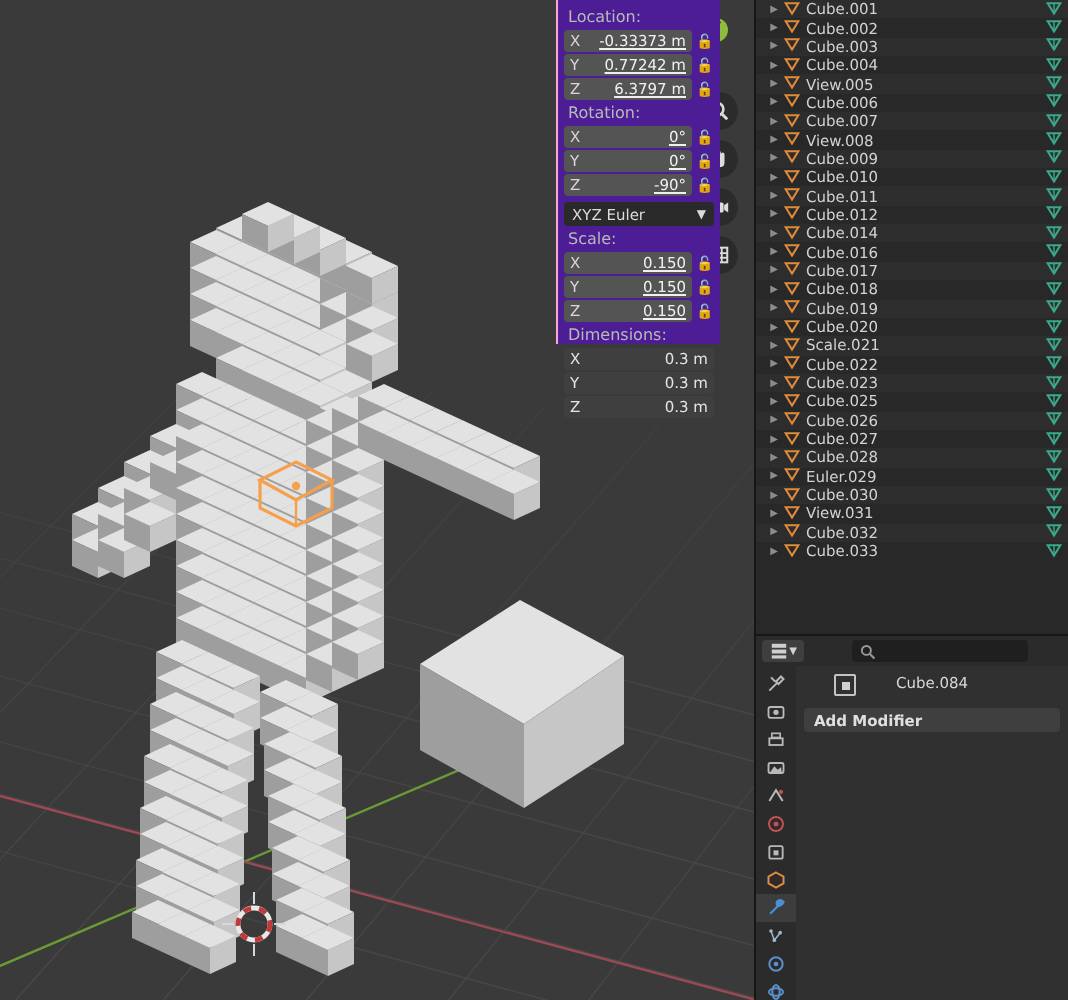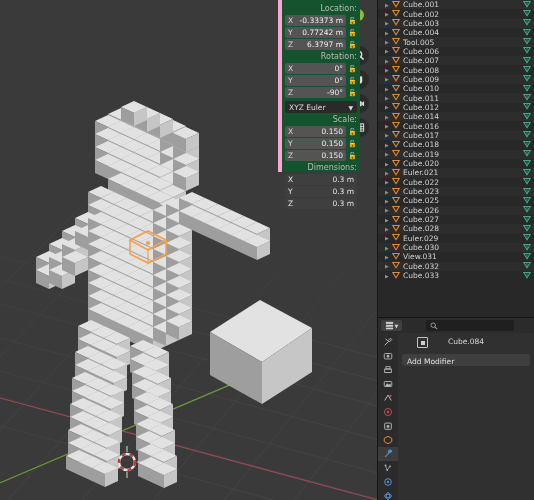--- a/index.html
+++ b/index.html
@@ -33,8 +33,8 @@
 
   
   #npanel{position:absolute;left:278px;top:0;width:82px;height:172px;
-          background:#14532d;border-left:4px solid #f9a8d4;padding:2px 3px;
-          box-sizing:border-box;text-align:right;}
+          background:#4c1d95;border-left:1px solid #f9a8d4;padding:2px 3px;
+          box-sizing:border-box;}
   .sec-label{color:#b9b9b9;font-size:8px;margin:2px 0 2px 2px;}
   .field-row{display:flex;align-items:center;margin-bottom:1px;}
   .field{flex:1;height:11px;background:#545454;border-radius:2px;

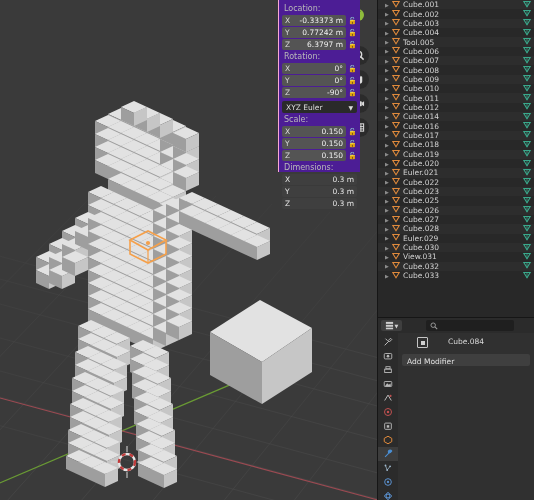--- a/index.html
+++ b/index.html
@@ -41,7 +41,7 @@
          display:flex;align-items:center;justify-content:space-between;
          padding:0 3px;box-sizing:border-box;color:#e8e8e8;font-size:7.5px;}
   .field .fname{color:#d9d9d9;}
-  .field .fval{color:#f0f0f0;}
+  .field .fval{color:#f0f0f0;text-decoration:underline;}
   .lockbtn{width:9px;height:11px;margin-left:2px;display:flex;
            align-items:center;justify-content:center;color:#9a9a9a;font-size:7px;}
   .dropdown{height:12px;background:#2a2a2a;border-radius:2px;margin:3px 0 2px 0;

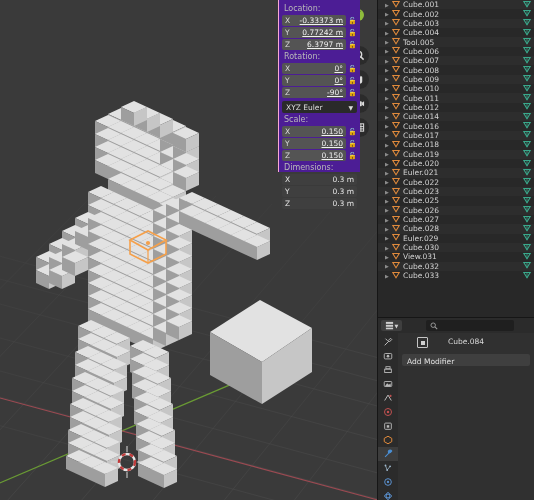--- a/index.html
+++ b/index.html
@@ -575,7 +575,7 @@
           <span class="obj-ico"><svg width="8" height="8" viewBox="0 0 10 10">
               <polygon points="1,2 9,2 5,8.5" fill="none" stroke="#e08a3c" stroke-width="1.3"></polygon>
             </svg></span>
-          <span class="out-name">Tool.005</span>
+          <span class="out-name">View.005</span>
           <span class="mesh-ico"><svg width="8" height="8" viewBox="0 0 10 10">
               <polygon points="1,2 9,2 5,8.5" fill="none" stroke="#3aa98c" stroke-width="1.3"></polygon>
               <line x1="5" y1="2" x2="5" y2="8.5" stroke="#3aa98c" stroke-width="0.9"></line>

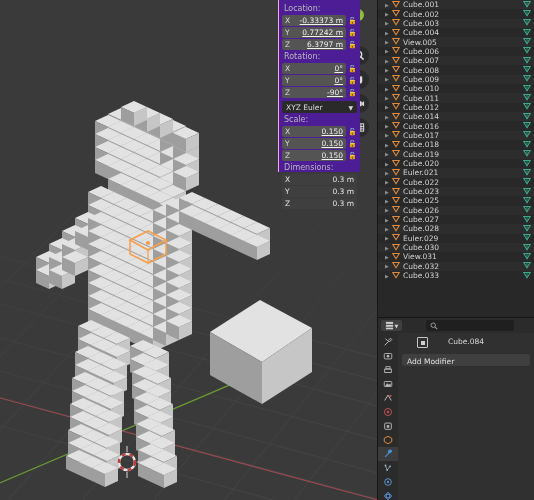--- a/index.html
+++ b/index.html
@@ -608,7 +608,7 @@
           <span class="obj-ico"><svg width="8" height="8" viewBox="0 0 10 10">
               <polygon points="1,2 9,2 5,8.5" fill="none" stroke="#e08a3c" stroke-width="1.3"></polygon>
             </svg></span>
-          <span class="out-name">Cube.008</span>
+          <span class="out-name">View.008</span>
           <span class="mesh-ico"><svg width="8" height="8" viewBox="0 0 10 10">
               <polygon points="1,2 9,2 5,8.5" fill="none" stroke="#3aa98c" stroke-width="1.3"></polygon>
               <line x1="5" y1="2" x2="5" y2="8.5" stroke="#3aa98c" stroke-width="0.9"></line>

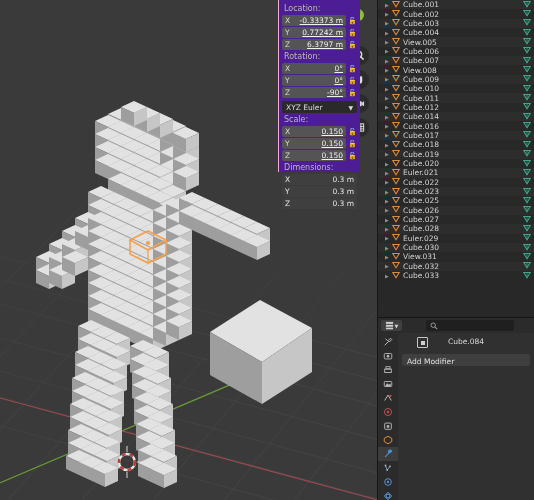--- a/index.html
+++ b/index.html
@@ -729,7 +729,7 @@
           <span class="obj-ico"><svg width="8" height="8" viewBox="0 0 10 10">
               <polygon points="1,2 9,2 5,8.5" fill="none" stroke="#e08a3c" stroke-width="1.3"></polygon>
             </svg></span>
-          <span class="out-name">Euler.021</span>
+          <span class="out-name">Scale.021</span>
           <span class="mesh-ico"><svg width="8" height="8" viewBox="0 0 10 10">
               <polygon points="1,2 9,2 5,8.5" fill="none" stroke="#3aa98c" stroke-width="1.3"></polygon>
               <line x1="5" y1="2" x2="5" y2="8.5" stroke="#3aa98c" stroke-width="0.9"></line>

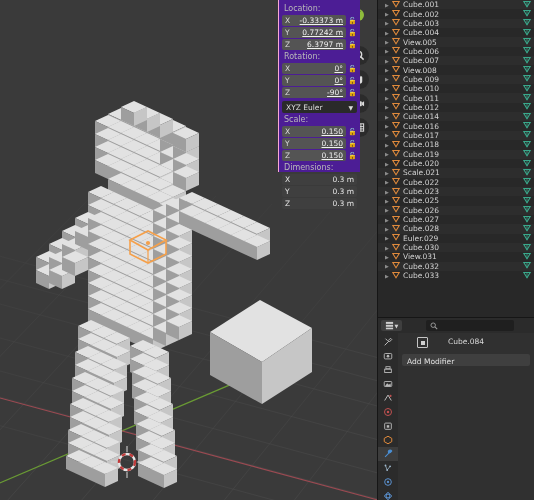--- a/index.html
+++ b/index.html
@@ -87,8 +87,8 @@
           display:flex;align-items:center;justify-content:center;}
   .bc-ico i{display:block;width:4px;height:4px;background:#d0d0d0;}
   .add-mod{height:12px;background:#3f3f3f;border-radius:2px;display:flex;
-           align-items:flex-end;padding-left:5px;box-sizing:border-box;
-           font-size:7.5px;color:#e0e0e0;}
+           align-items:center;padding-left:5px;box-sizing:border-box;
+           font-size:7.5px;color:#e0e0e0;font-weight:bold;}
 
   
   .vsep{position:absolute;background:#161616;}

